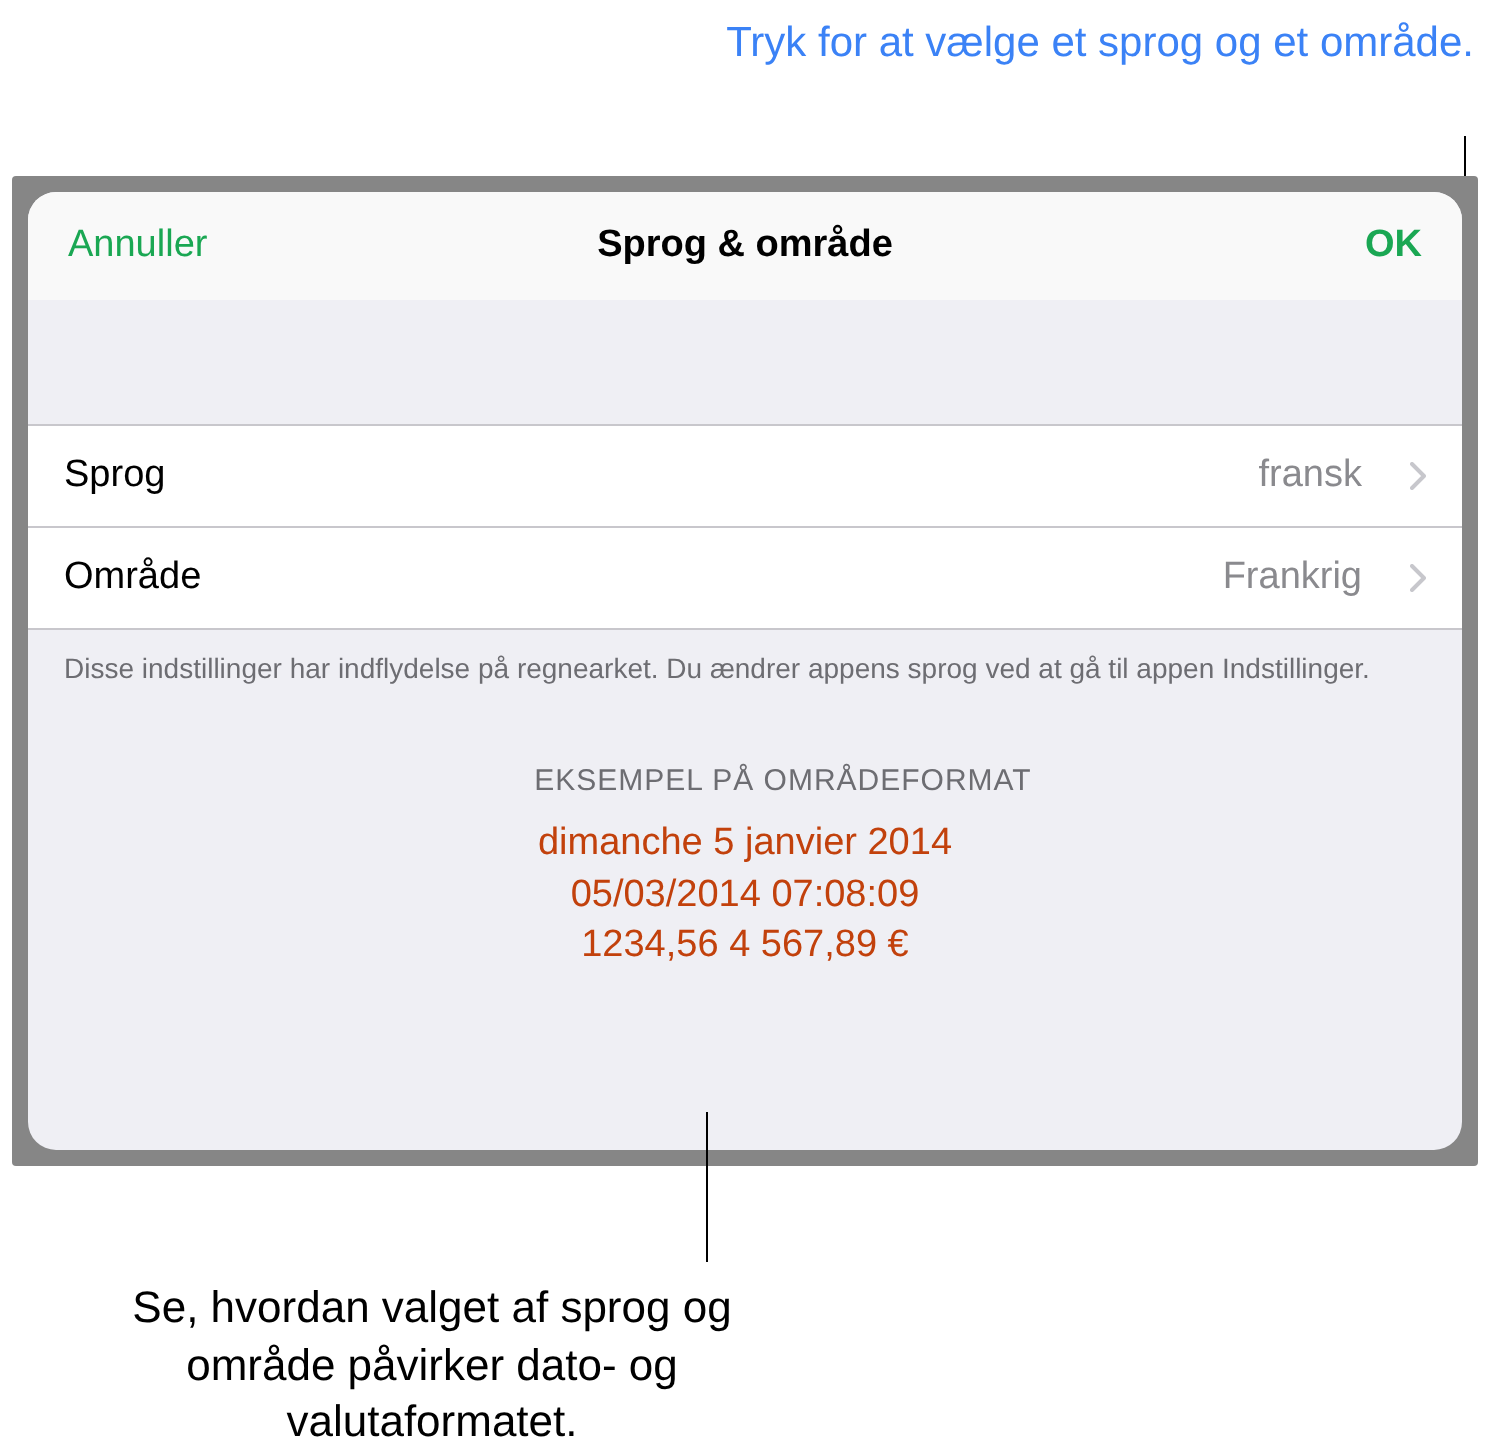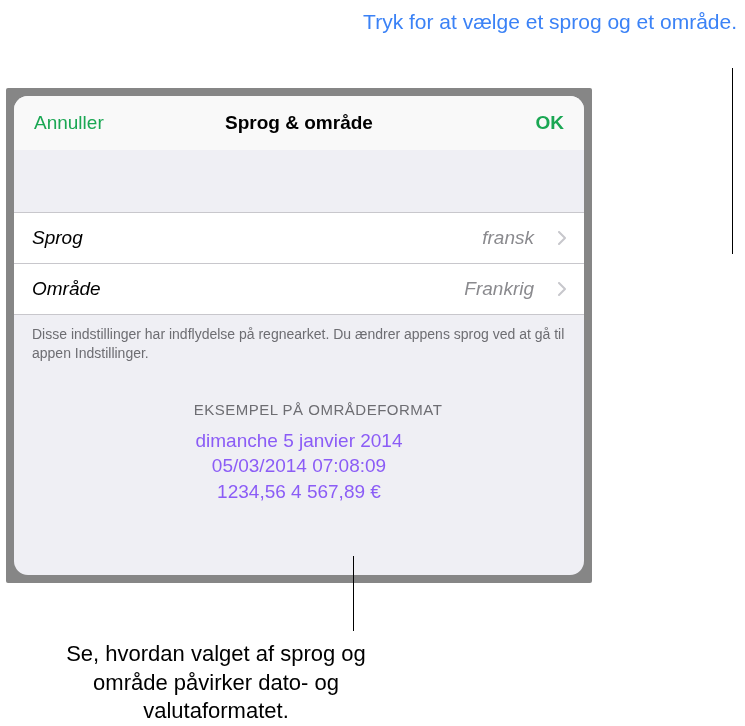--- a/index.html
+++ b/index.html
@@ -59,7 +59,7 @@
       position: absolute;
       top: 88px;
       left: 6px;
-      width: 586px;
+      width: 733px;
       height: 495px;
       background: #868686;
       padding: 8px;

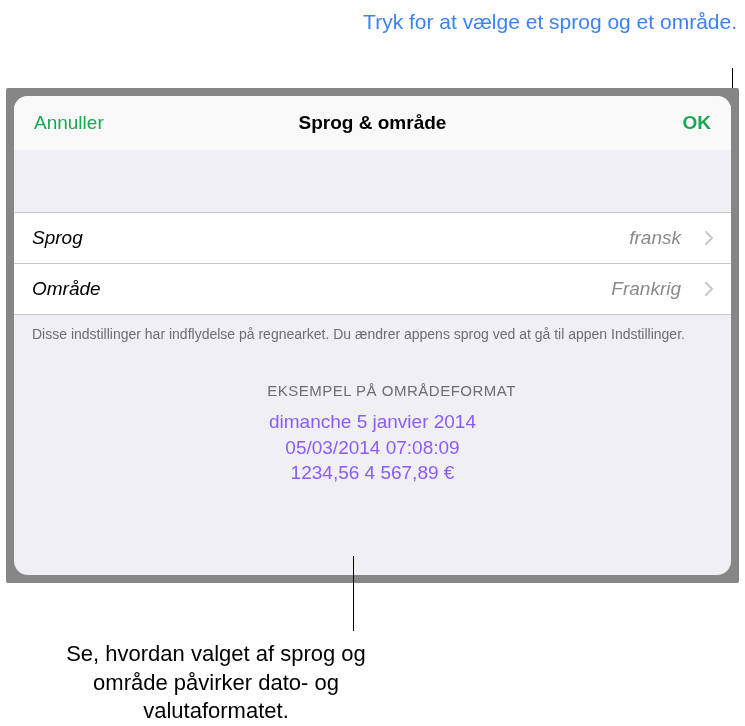--- a/index.html
+++ b/index.html
@@ -115,7 +115,6 @@
       background: #fff;
       border-top: 1px solid #c8c7cc;
       border-bottom: 1px solid #c8c7cc;
-      font-style: italic;
     }
     
     .list-row {

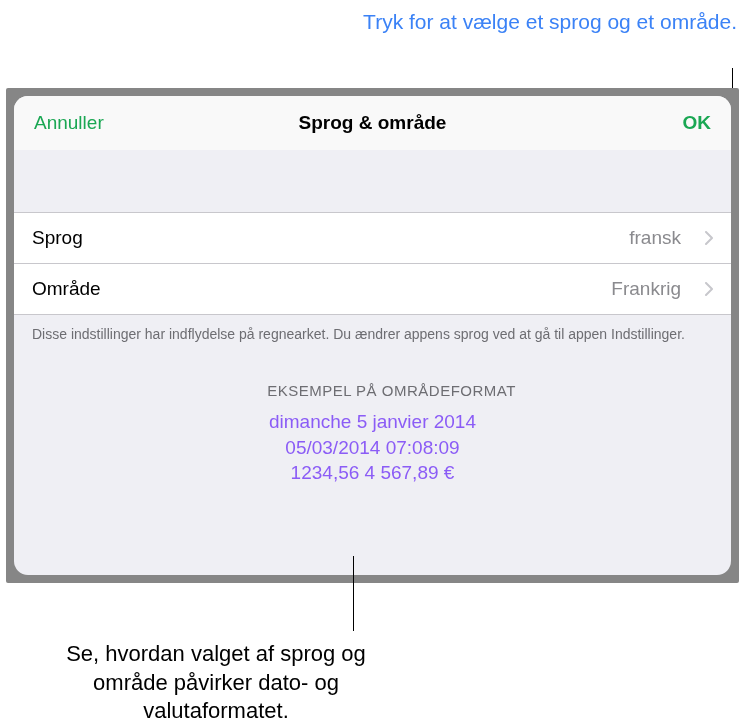--- a/index.html
+++ b/index.html
@@ -174,7 +174,7 @@
     
     .example-line {
       font-size: 19px;
-      color: #8b5cf6;
+      color: #c2410c;
       line-height: 1.35;
     }
   </style>

